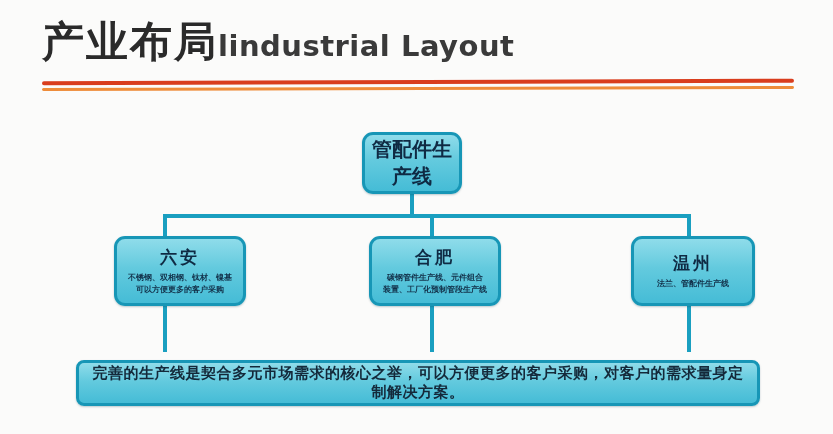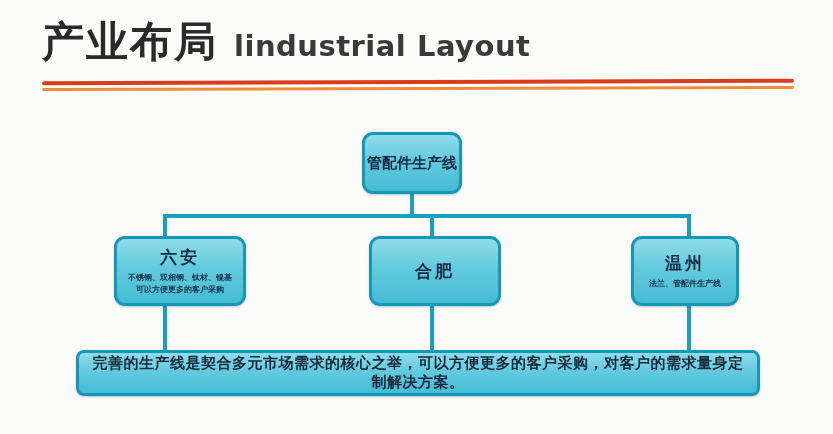--- a/index.html
+++ b/index.html
@@ -22,7 +22,7 @@
 
   
   .header{position:absolute;left:42px;top:14px;width:752px;}
-  .titles{display:flex;align-items:baseline;gap:16px;white-space:nowrap;}
+  .titles{display:flex;align-items:baseline;white-space:nowrap;}
   .t-cn{font-size:42px;font-weight:900;color:#2a2a2a;letter-spacing:2px;}
   .t-en{font-size:29px;font-weight:800;color:#3a3a3a;letter-spacing:0.5px;margin-top:8px;}
   .divider{margin-top:10px;width:752px;}

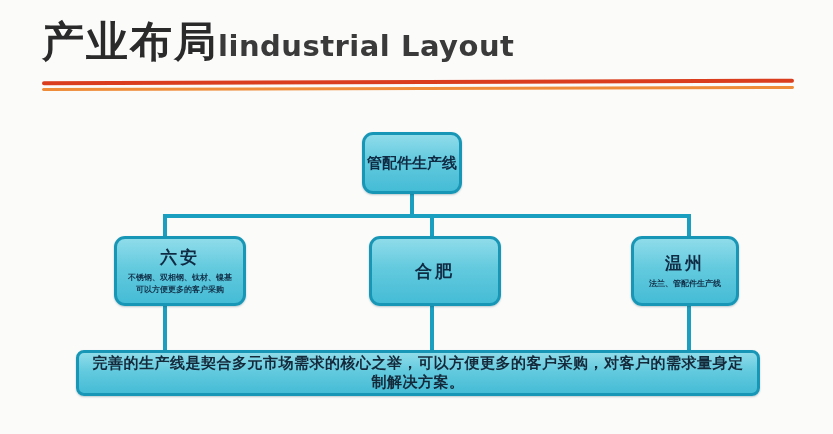--- a/index.html
+++ b/index.html
@@ -41,7 +41,7 @@
     color:#0f2a43;
     text-align:center;
   }
-  .box.root{left:362px;top:132px;width:100px;height:62px;font-size:15px;font-weight:800;}
+  .box.root{left:362px;top:132px;width:100px;height:62px;font-size:20px;font-weight:800;}
   .box.branch{top:236px;height:70px;padding:4px 3px;}
   .branch .city{font-size:17px;font-weight:800;letter-spacing:3px;}
   .branch .desc{font-size:8px;font-weight:700;line-height:1.45;margin-top:3px;white-space:pre-line;color:#123049;}

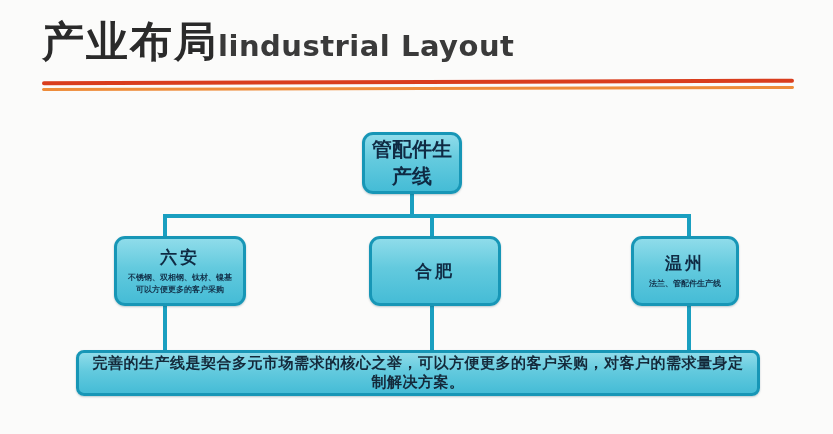--- a/index.html
+++ b/index.html
@@ -96,7 +96,7 @@
       <div class="city">合肥</div>
     </div>
 
-    <div class="box branch" style="left:631px;width:108px">
+    <div class="box branch" style="left:631px;width:124px">
       <div class="city">温州</div>
       <div class="desc">法兰、管配件生产线</div>
     </div>

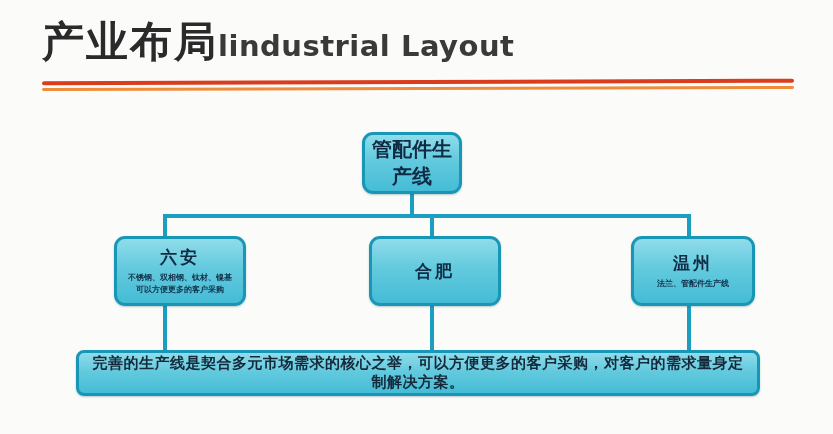--- a/index.html
+++ b/index.html
@@ -94,6 +94,8 @@
 
     <div class="box branch" style="left:369px;width:132px">
       <div class="city">合肥</div>
+      <div class="desc">碳钢管件生产线、元件组合
+装置、工厂化预制管段生产线</div>
     </div>
 
     <div class="box branch" style="left:631px;width:124px">

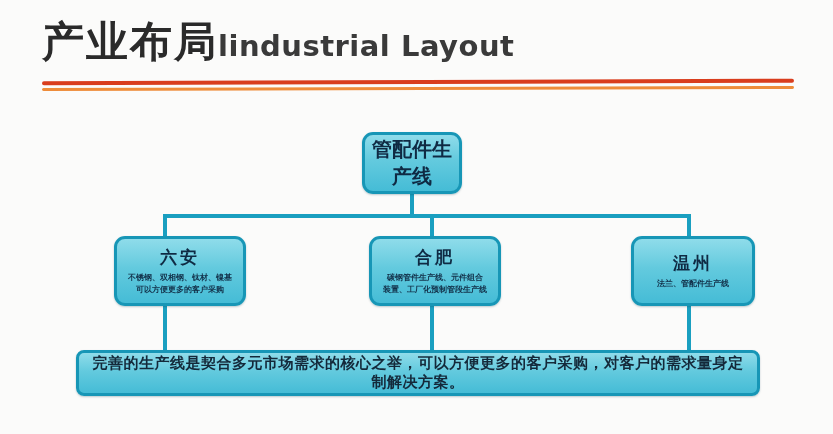--- a/index.html
+++ b/index.html
@@ -46,7 +46,7 @@
   .branch .city{font-size:17px;font-weight:800;letter-spacing:3px;}
   .branch .desc{font-size:8px;font-weight:700;line-height:1.45;margin-top:3px;white-space:pre-line;color:#123049;}
   .box.summary{
-    left:76px;top:350px;width:684px;height:46px;
+    left:76px;top:360px;width:684px;height:46px;
     border-radius:8px;
     font-size:15px;font-weight:800;color:#14293a;letter-spacing:0.5px;
     padding:0 10px;

